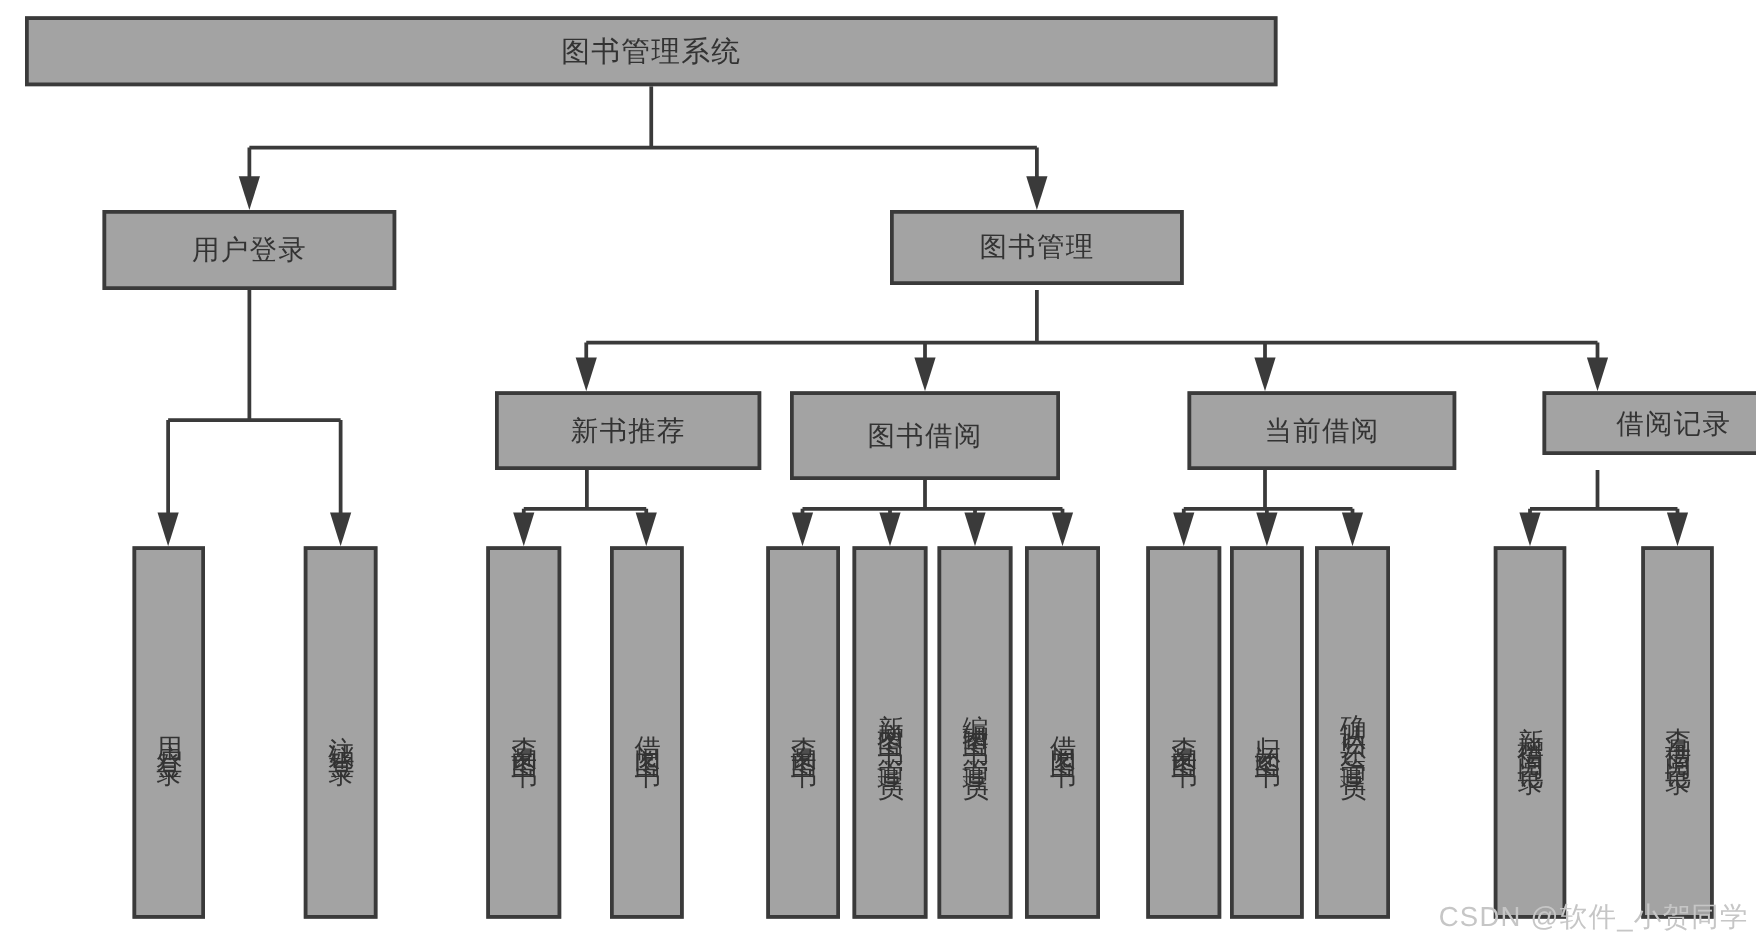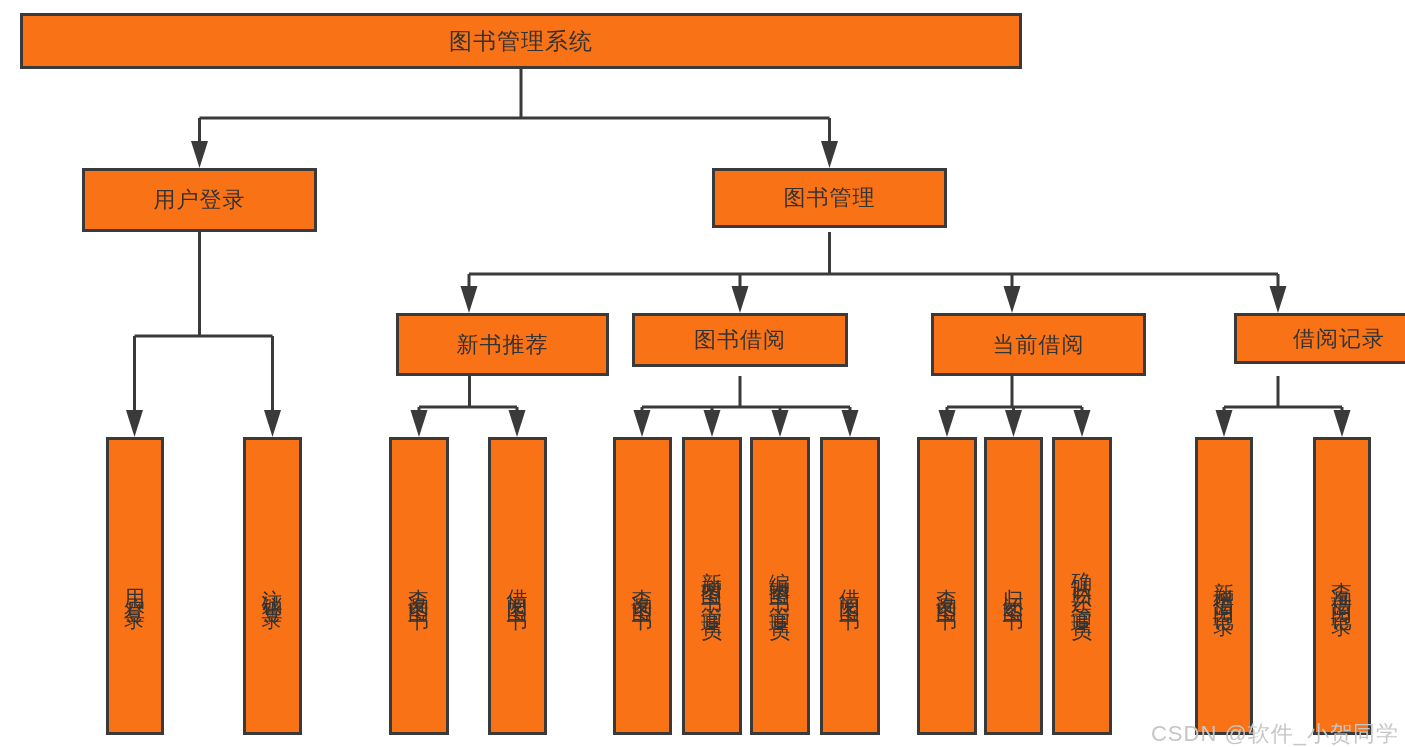--- a/index.html
+++ b/index.html
@@ -20,7 +20,7 @@
   .node {
     position: absolute;
     box-sizing: border-box;
-    background: #f97316;
+    background: #a3a3a3;
     border: 3px solid #3a3a3a;
     color: #333333;
     display: flex;

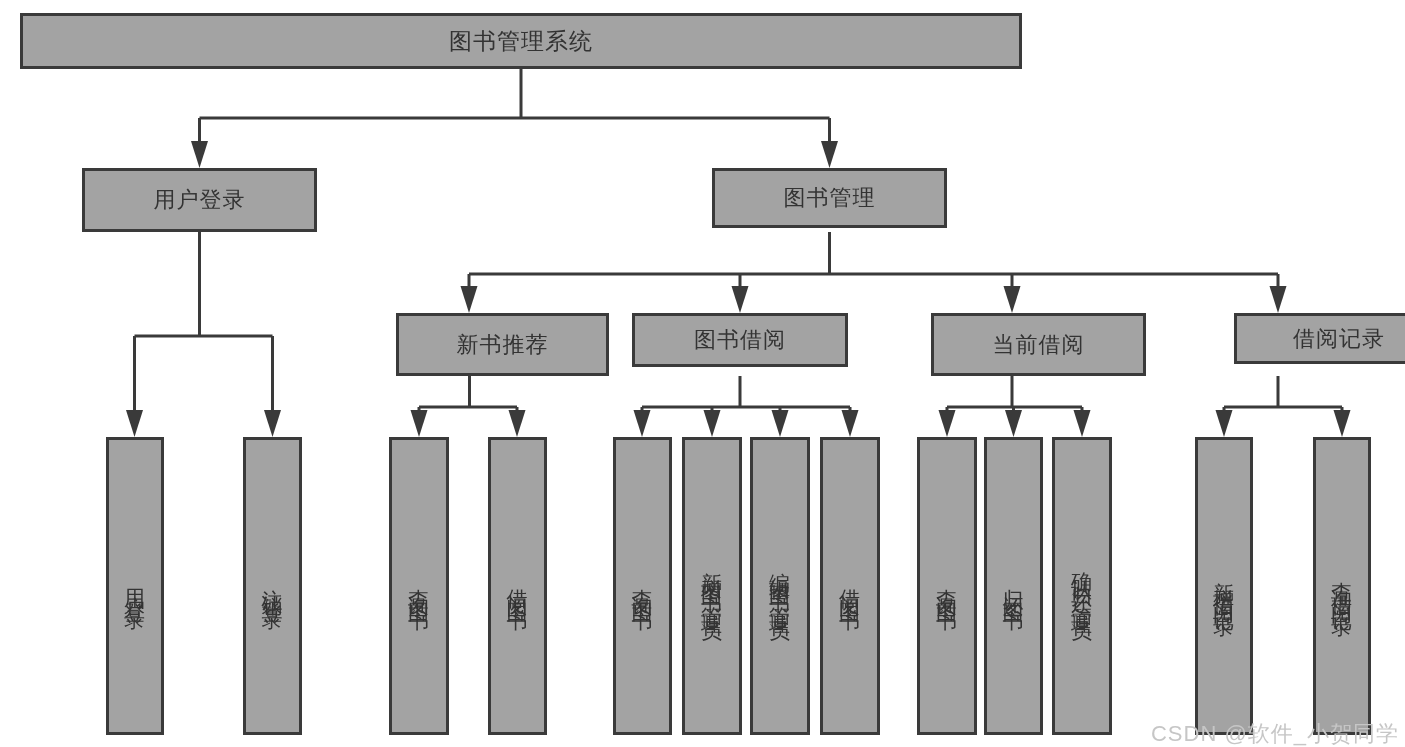--- a/index.html
+++ b/index.html
@@ -45,7 +45,7 @@
   .b-user     { left: 82px;   top: 168px; width: 235px;  height: 64px; }
   .b-book     { left: 712px;  top: 168px; width: 235px;  height: 60px; }
   .l3-newrec  { left: 363px;  top: 313px; width: 213px;  height: 63px; margin-left: 33px; }
-  .l3-borrow  { left: 632px;  top: 313px; width: 216px;  height: 54px; }
+  .l3-borrow  { left: 632px;  top: 313px; width: 216px;  height: 71px; }
   .l3-current { left: 931px;  top: 313px; width: 215px;  height: 63px; }
   .l3-records { left: 1234px; top: 313px; width: 210px;  height: 51px; }
   

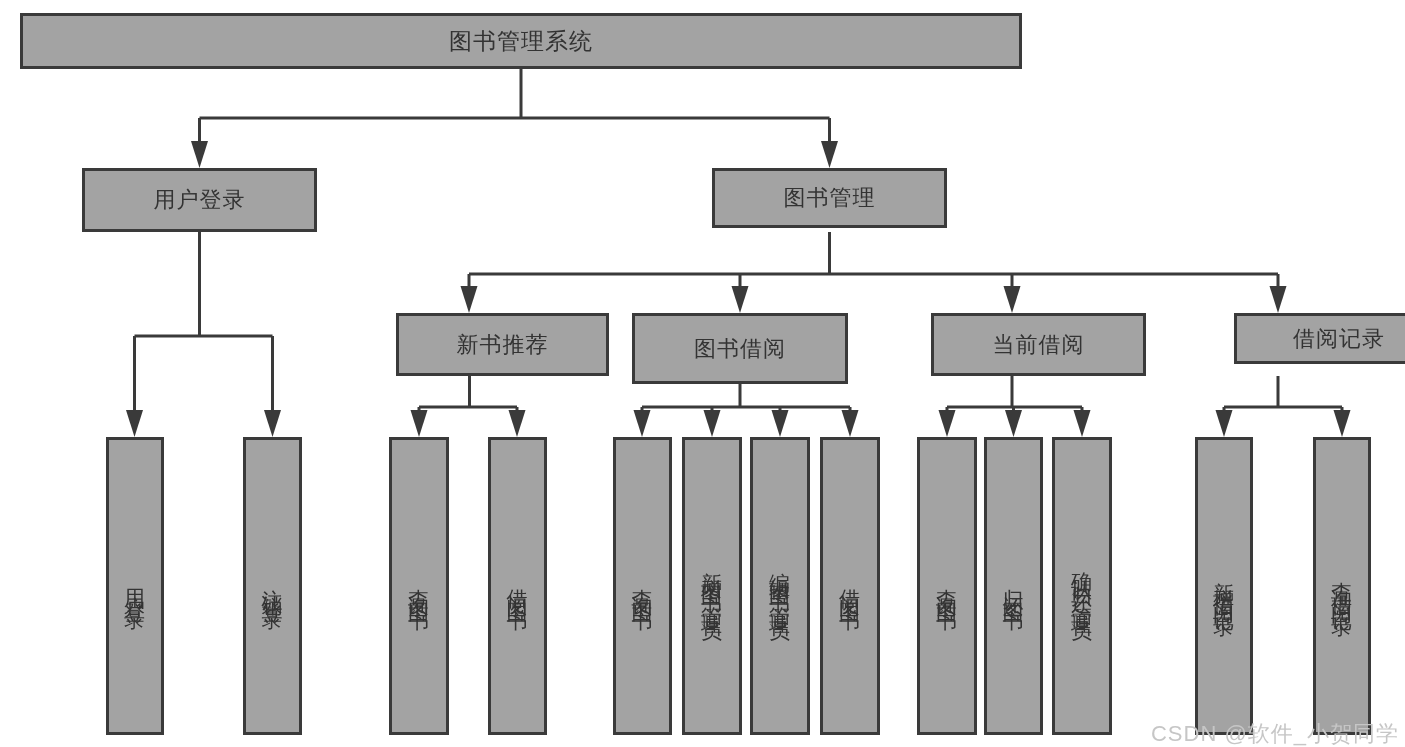--- a/index.html
+++ b/index.html
@@ -46,7 +46,7 @@
   .b-book     { left: 712px;  top: 168px; width: 235px;  height: 60px; }
   .l3-newrec  { left: 363px;  top: 313px; width: 213px;  height: 63px; margin-left: 33px; }
   .l3-borrow  { left: 632px;  top: 313px; width: 216px;  height: 71px; }
-  .l3-current { left: 931px;  top: 313px; width: 215px;  height: 63px; }
+  .l3-current { left: 950px;  top: 313px; width: 215px;  height: 63px; }
   .l3-records { left: 1234px; top: 313px; width: 210px;  height: 51px; }
   
   .t { top: 437px; height: 298px; }

